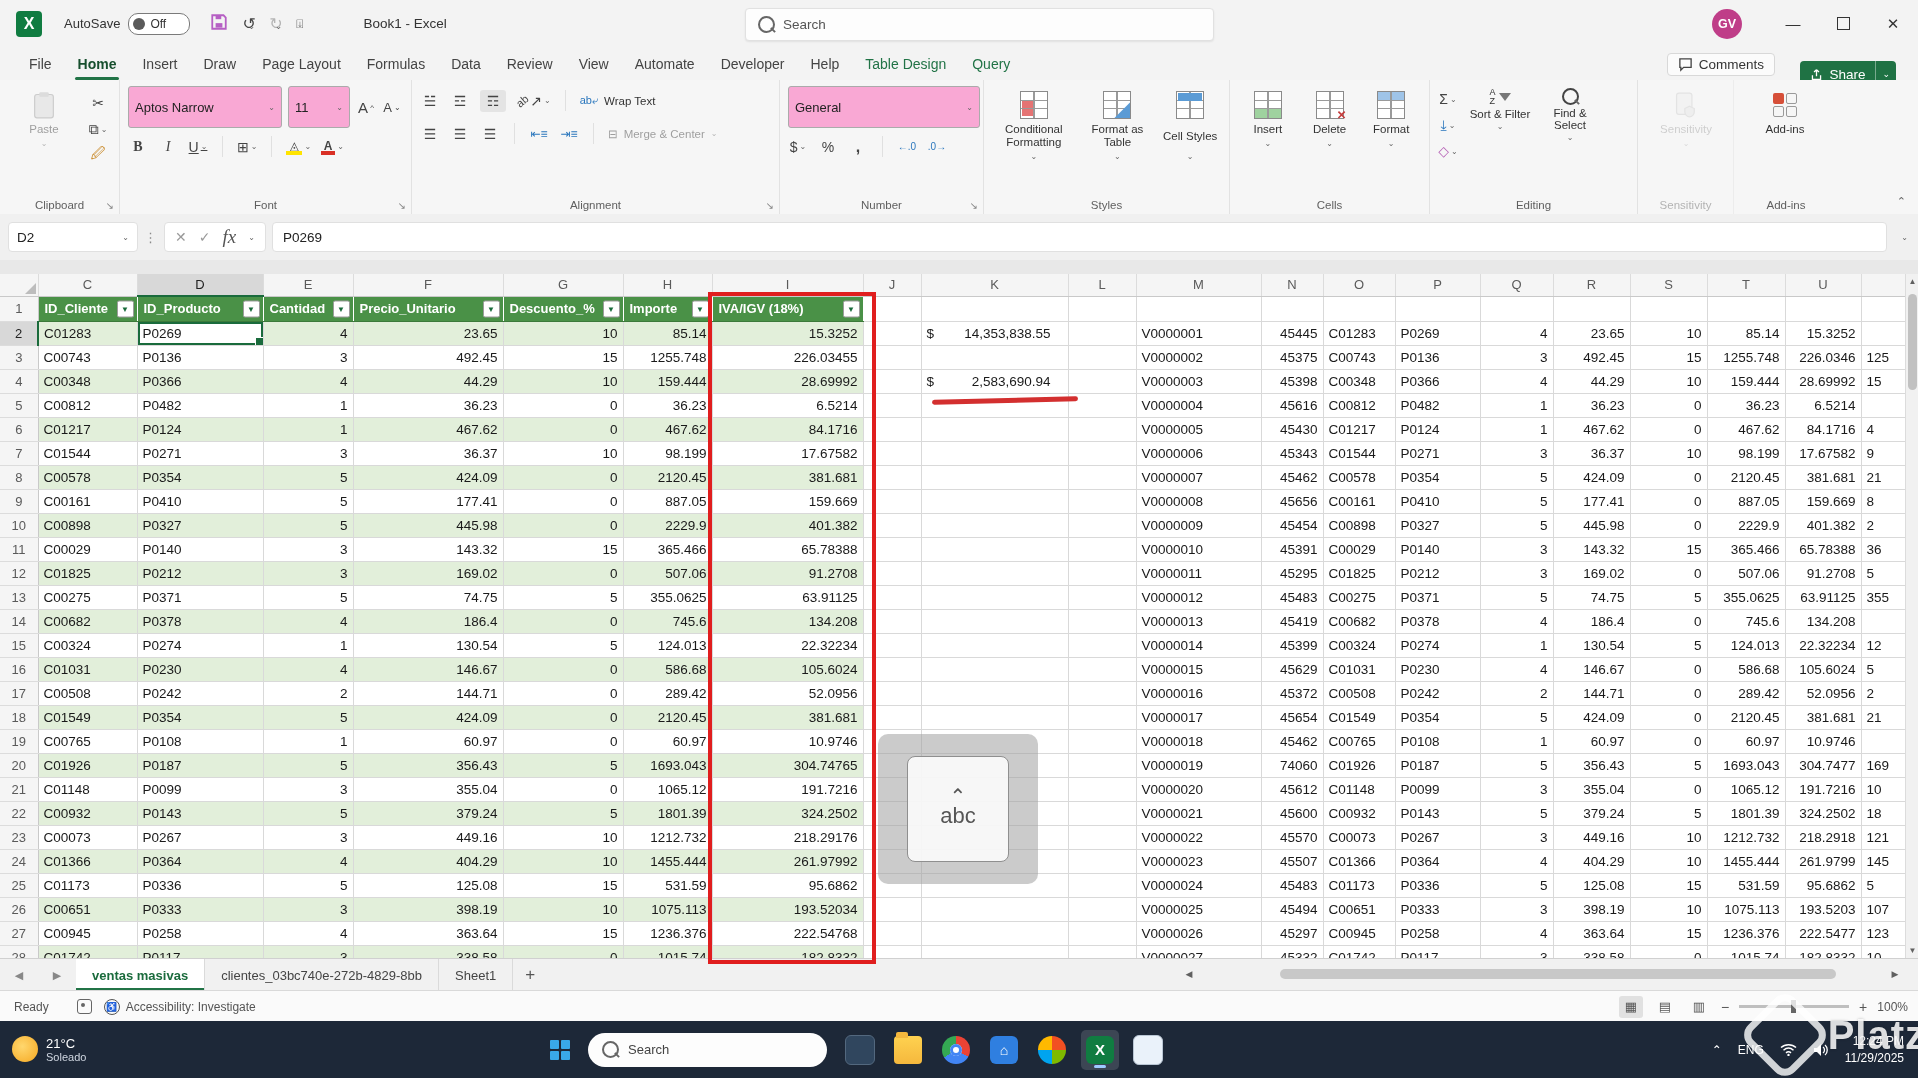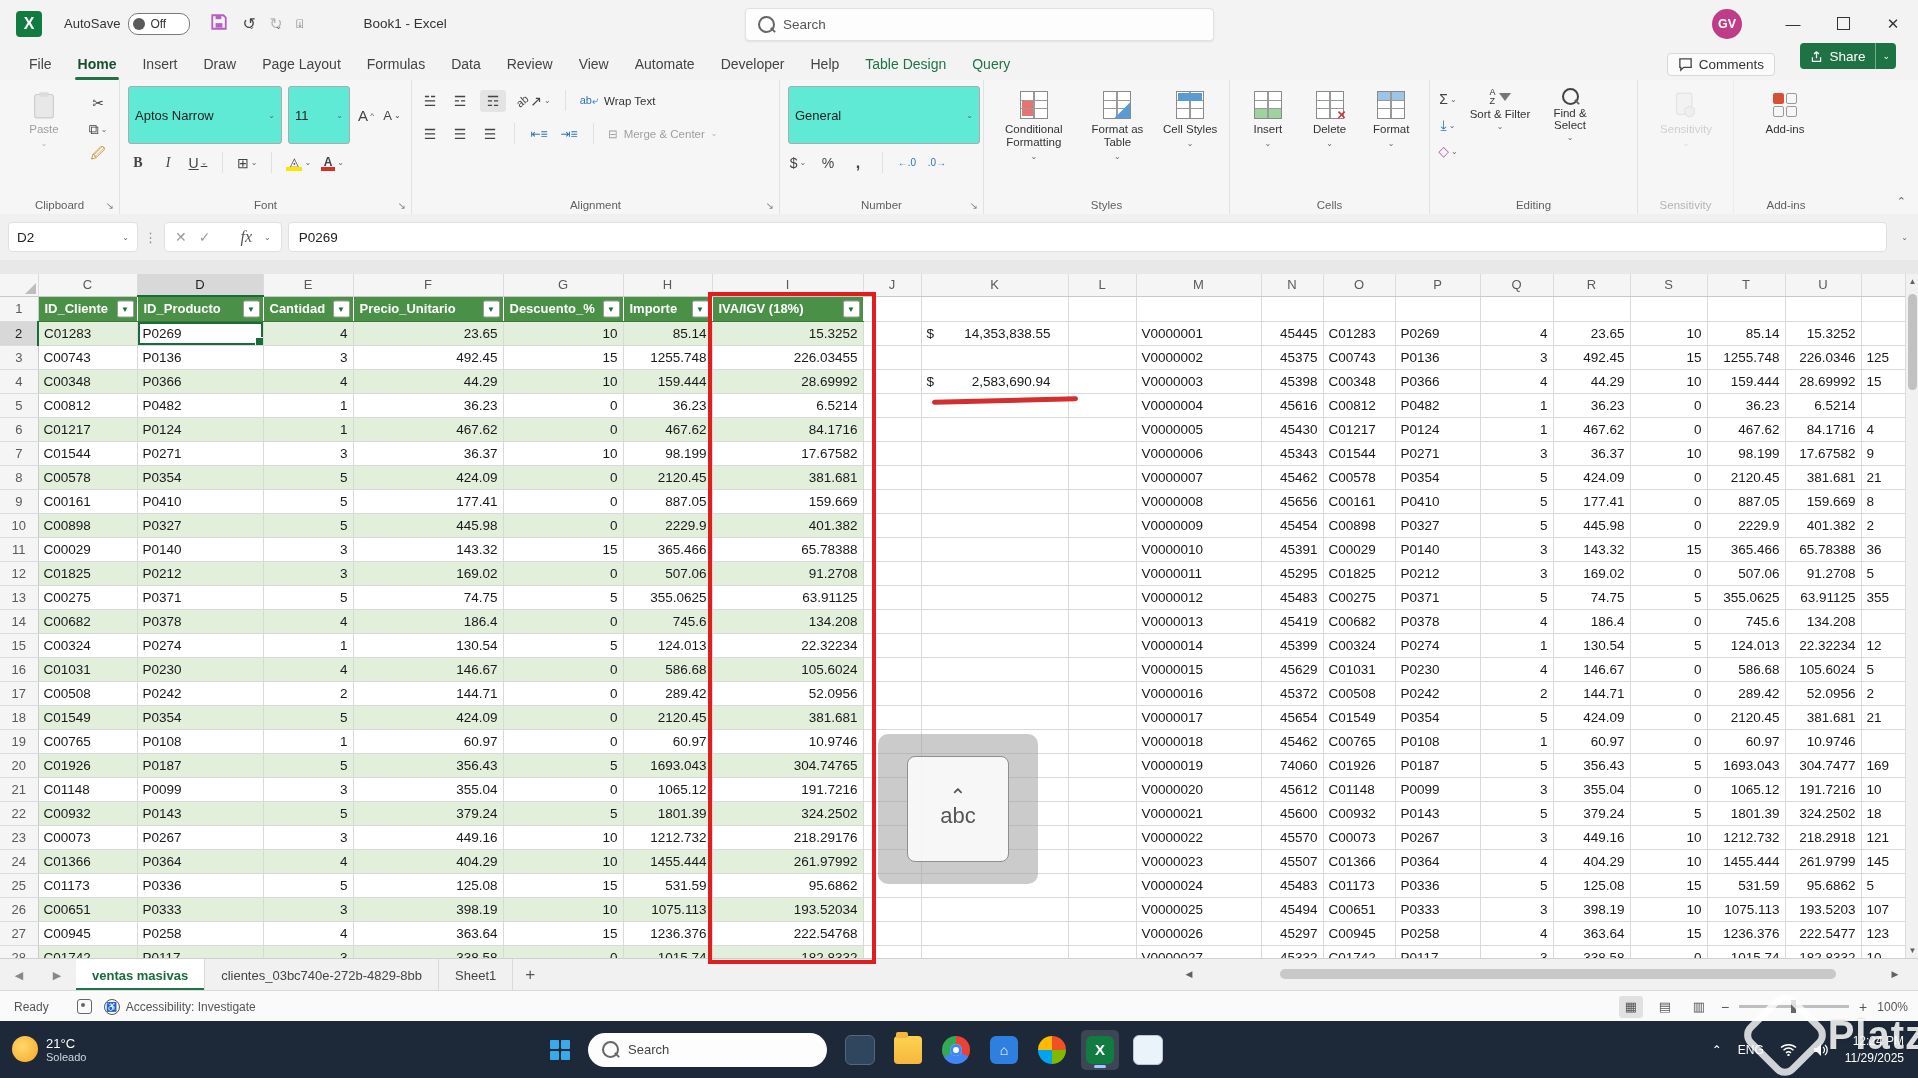--- a/index.html
+++ b/index.html
@@ -39,7 +39,7 @@
   .rtab.ctx{color:#217346;}
   #comments-btn{position:absolute;right:143px;top:53px;display:flex;align-items:center;gap:6px;font-size:13.5px;color:#333;
                 border:1px solid #d8d8d8;border-radius:4px;padding:3px 10px;background:#fbfbfb;}
-  #share-btn{position:absolute;right:22px;top:43px;display:flex;align-items:center;background:#1f7244;border-radius:4px;
+  #share-btn{position:absolute;right:22px;top:61px;display:flex;align-items:center;background:#1f7244;border-radius:4px;
              color:#fff;font-size:13.5px;height:26px;}
   #share-btn .s1{padding:0 10px;display:flex;gap:6px;align-items:center;}
   #share-btn .s2{padding:0 6px;border-left:1px solid rgba(255,255,255,.4);font-size:9px;height:100%;display:flex;align-items:center;}

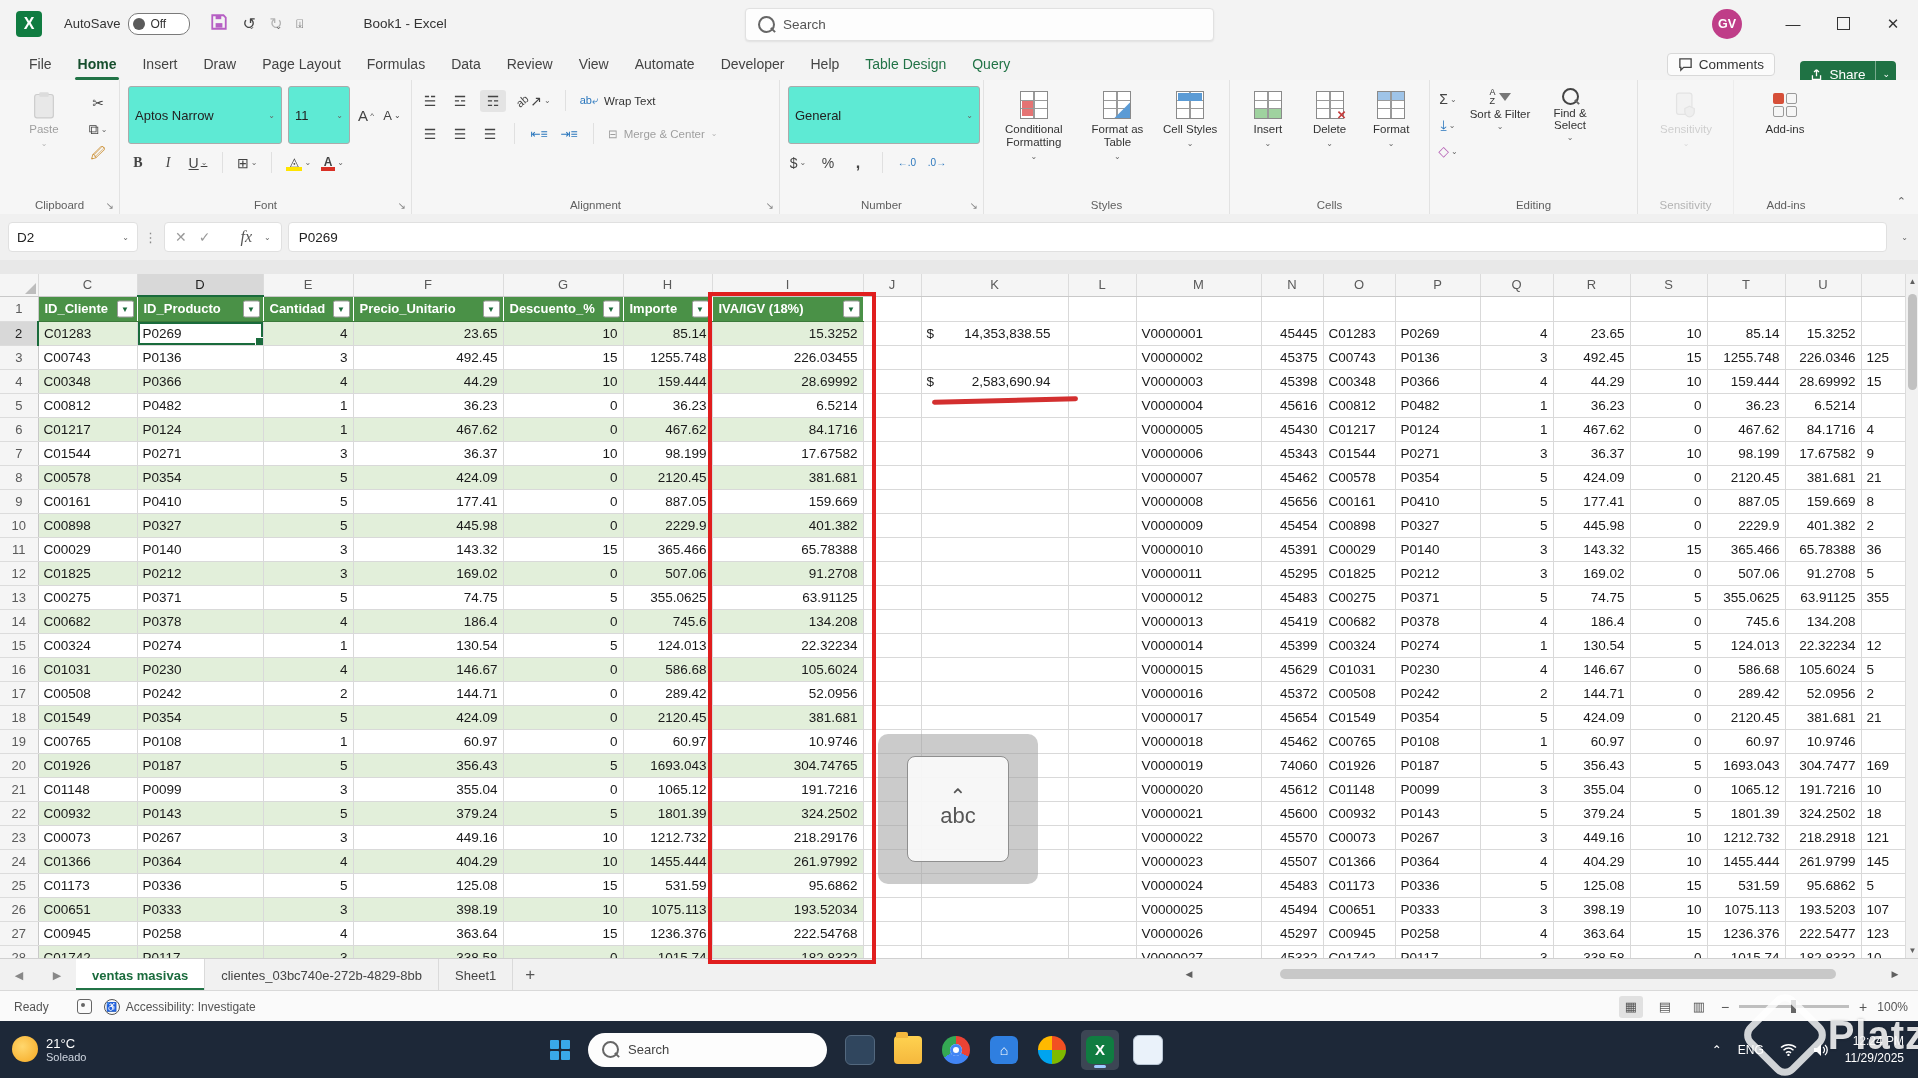--- a/index.html
+++ b/index.html
@@ -55,8 +55,8 @@
   .srow{display:flex;align-items:center;gap:10px;height:29px;}
   .sbtn{min-width:20px;height:22px;display:flex;align-items:center;justify-content:center;font-size:14px;color:#444;gap:2px;}
   .ddc{font-size:8px;color:#666;}
-  .selbox{background:#5eead4;border:1px solid #ababab;border-radius:3px;height:24px;display:flex;align-items:center;
-          justify-content:space-between;padding:16px 6px;font-size:13px;color:#222;}
+  .selbox{background:#f9a8d4;border:1px solid #ababab;border-radius:3px;height:24px;display:flex;align-items:center;
+          justify-content:space-between;padding:8px 6px;font-size:13px;color:#222;}
   .grid-ico{width:26px;height:26px;border:1px solid #8a8a8a;background:
       linear-gradient(#fff,#fff);position:relative;background-size:100% 100%;}
   .grid-ico::before{content:"";position:absolute;inset:0;

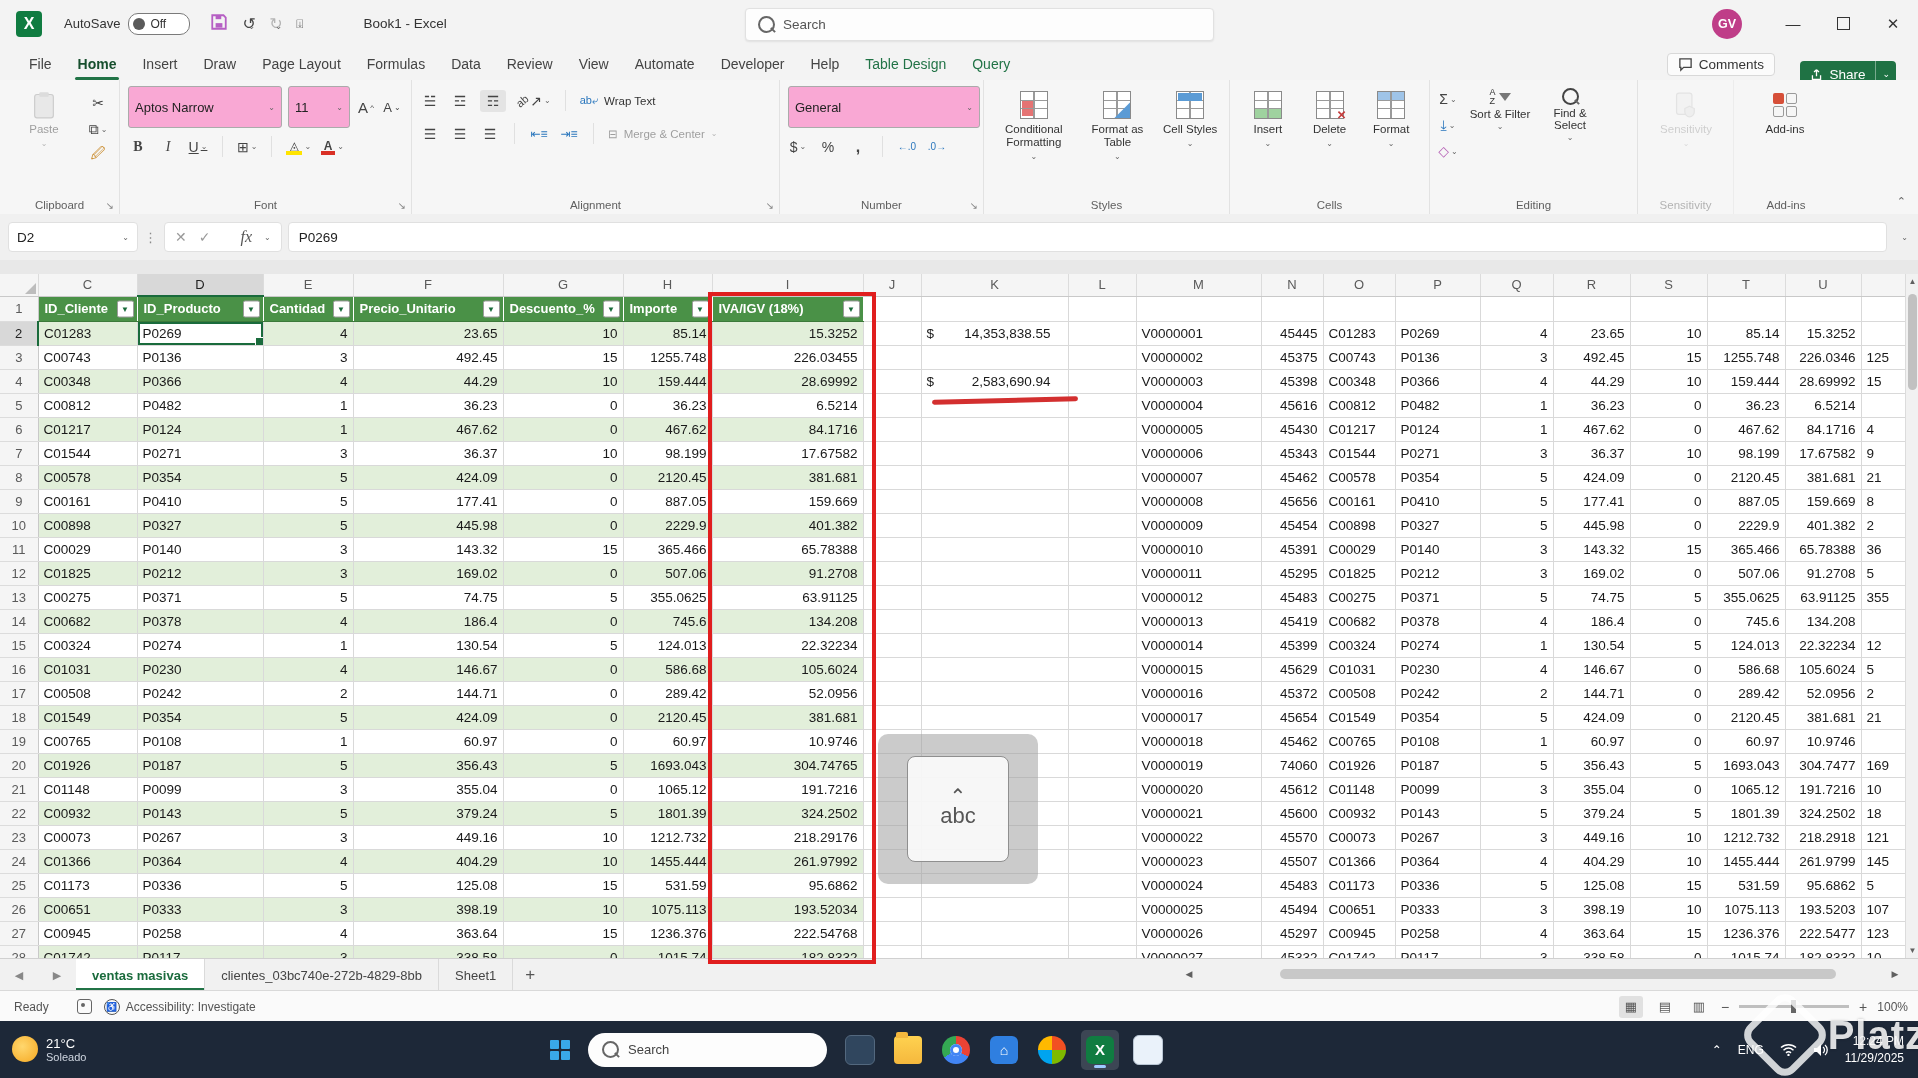--- a/index.html
+++ b/index.html
@@ -388,7 +388,7 @@
           <span>Format as Table</span>
             <span class="ddc">⌄</span>
         </div>
-        <div class="bigbtn" style="width:62px;">
+        <div class="bigbtn" style="width:62px;justify-content:space-between;">
           <span class="bico">
               <span class="grid-ico csico"></span>
             </span>

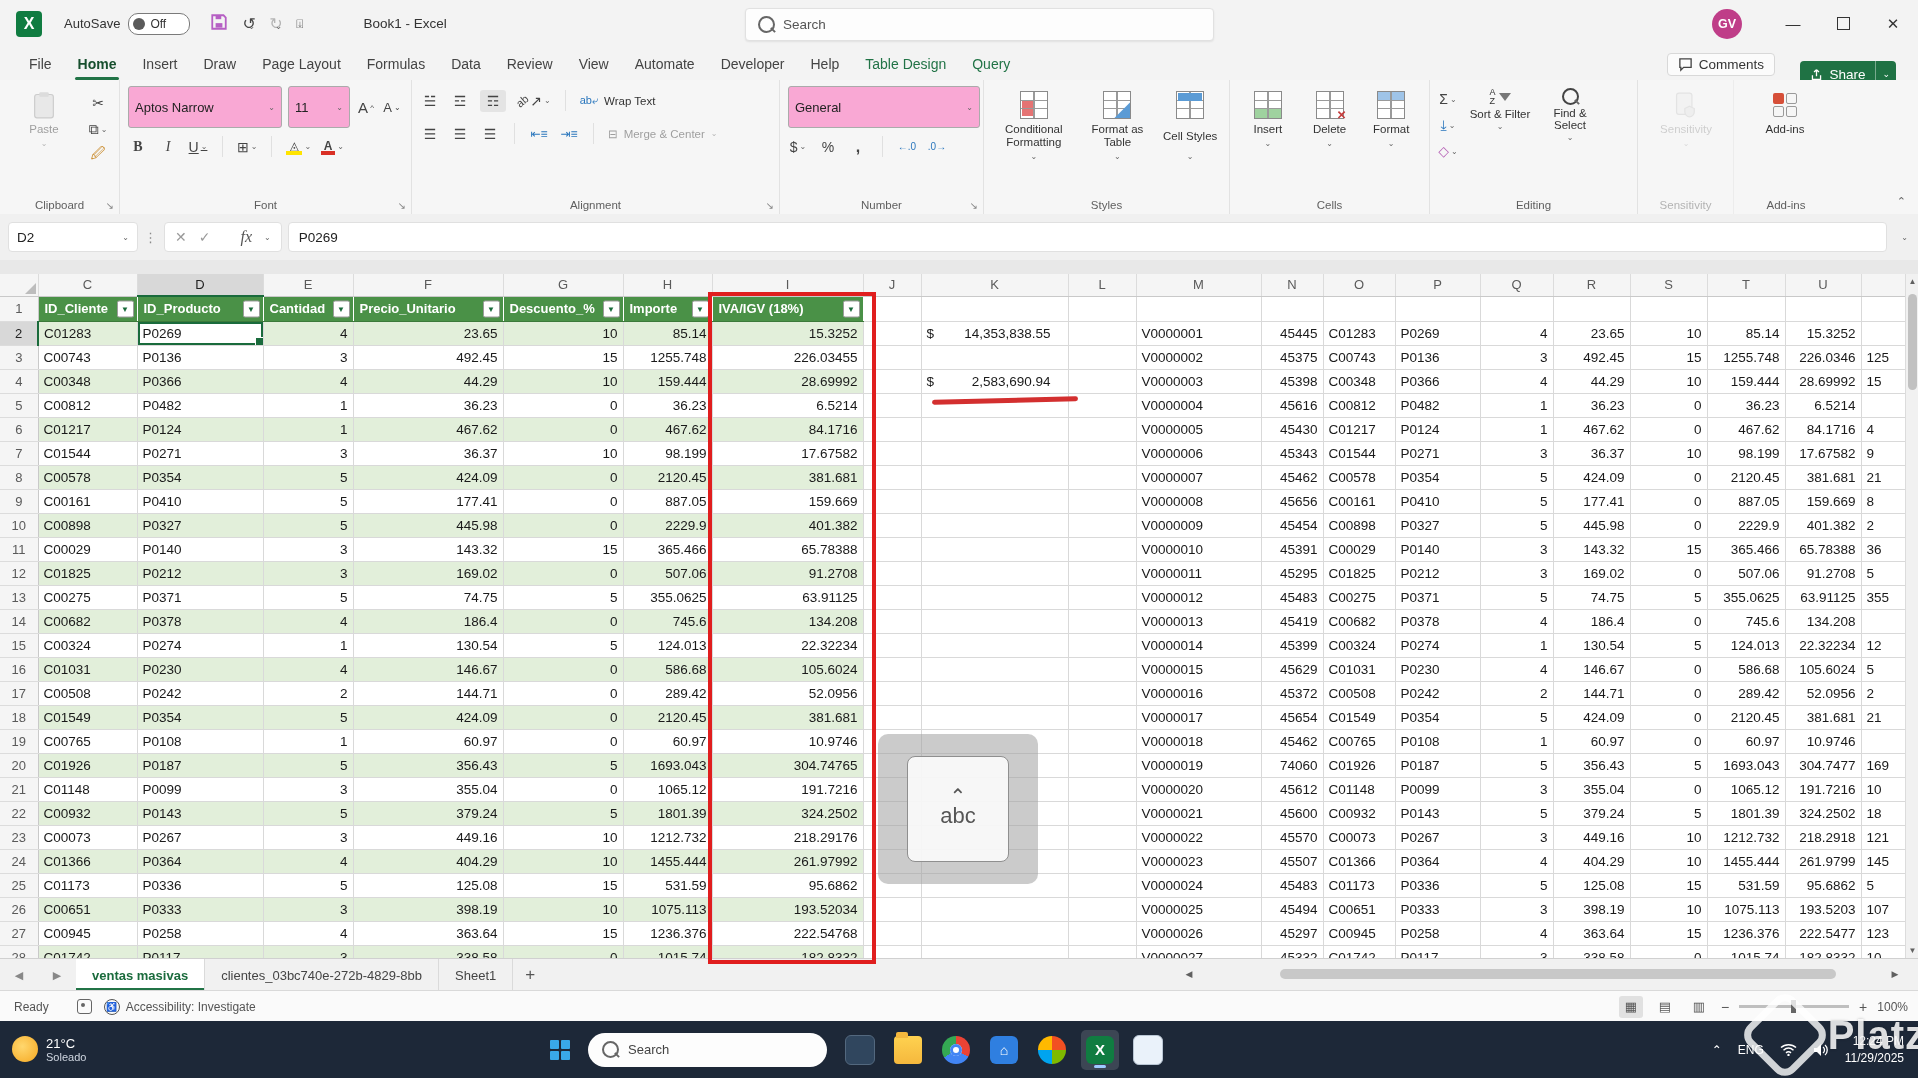--- a/index.html
+++ b/index.html
@@ -79,7 +79,7 @@
            display:flex;align-items:center;justify-content:space-between;padding:0 8px;font-size:13.5px;}
   .fxbtns{display:flex;align-items:center;gap:12px;background:#fff;border:1px solid #e0e0e0;border-radius:4px;
           height:28px;padding:0 10px;font-size:14px;color:#9a9a9a;}
-  .fx{font-style:italic;font-family:"Liberation Serif",serif;color:#555;font-size:16px;margin-left:18px;}
+  .fx{font-style:italic;font-family:"Liberation Serif",serif;color:#555;font-size:19px;}
   #finput{flex:1;height:28px;background:#fff;border:1px solid #e0e0e0;border-radius:4px;display:flex;align-items:center;
           padding-left:10px;font-size:13.5px;color:#222;margin-right:8px;}
   .dots3{color:#8a8a8a;font-size:13px;letter-spacing:1px;}

